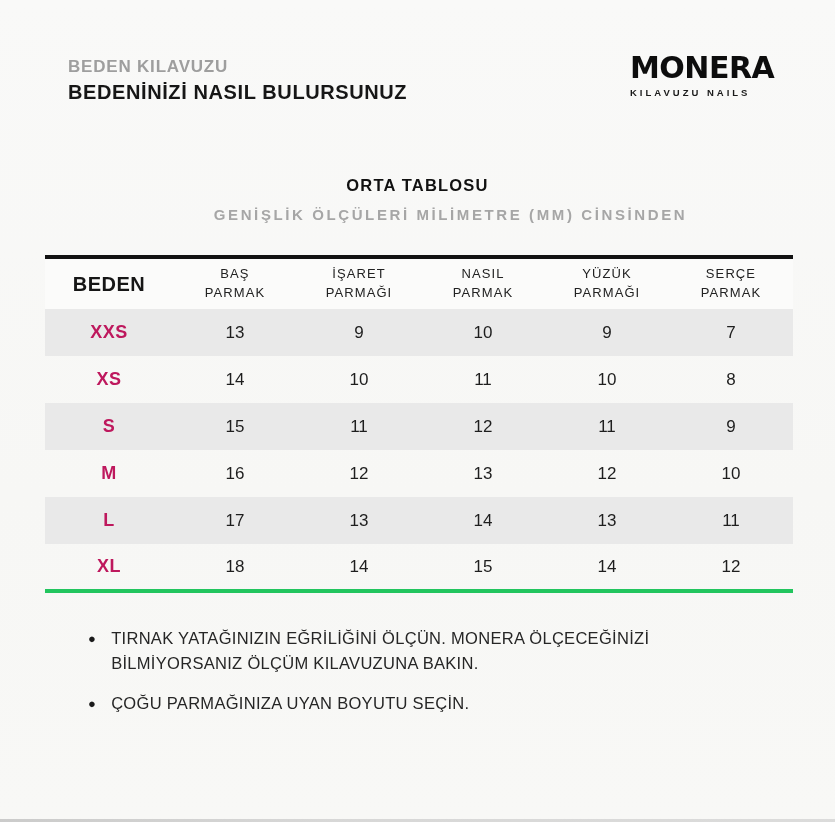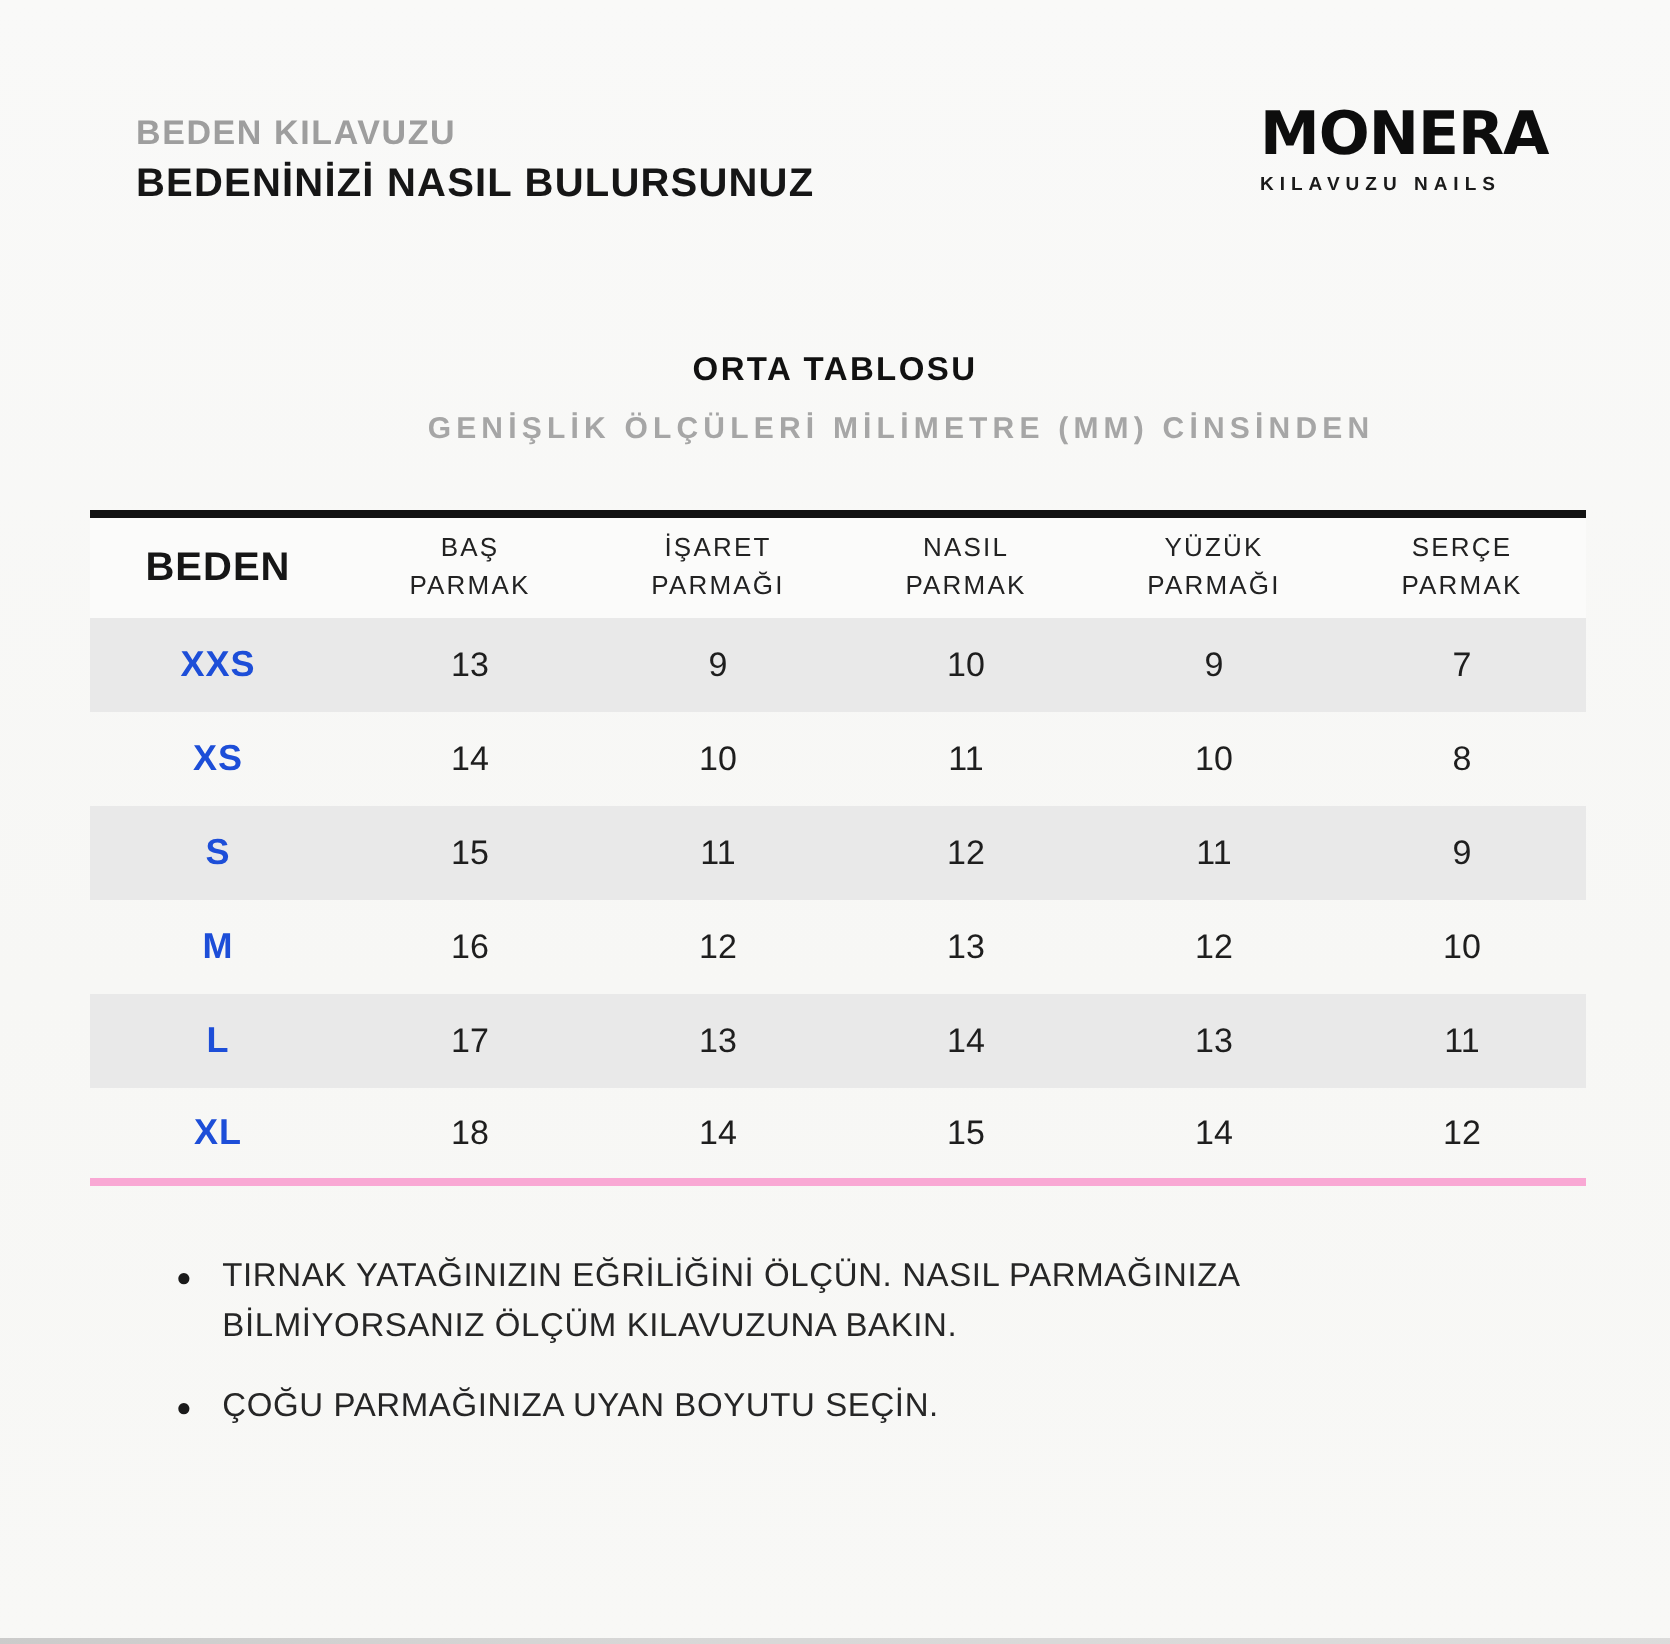--- a/index.html
+++ b/index.html
@@ -46,7 +46,7 @@
   .table-wrap { position:absolute; left:45px; top:255px; width:748px; }
   table.size-table {
     width:748px; border-collapse:collapse; table-layout:fixed;
-    border-top:4px solid #121212; border-bottom:4px solid #f9a8d4;
+    border-top:4px solid #121212; border-bottom:4px solid #22c55e;
     background:transparent;
   }
   col.size-col { width:128px; }

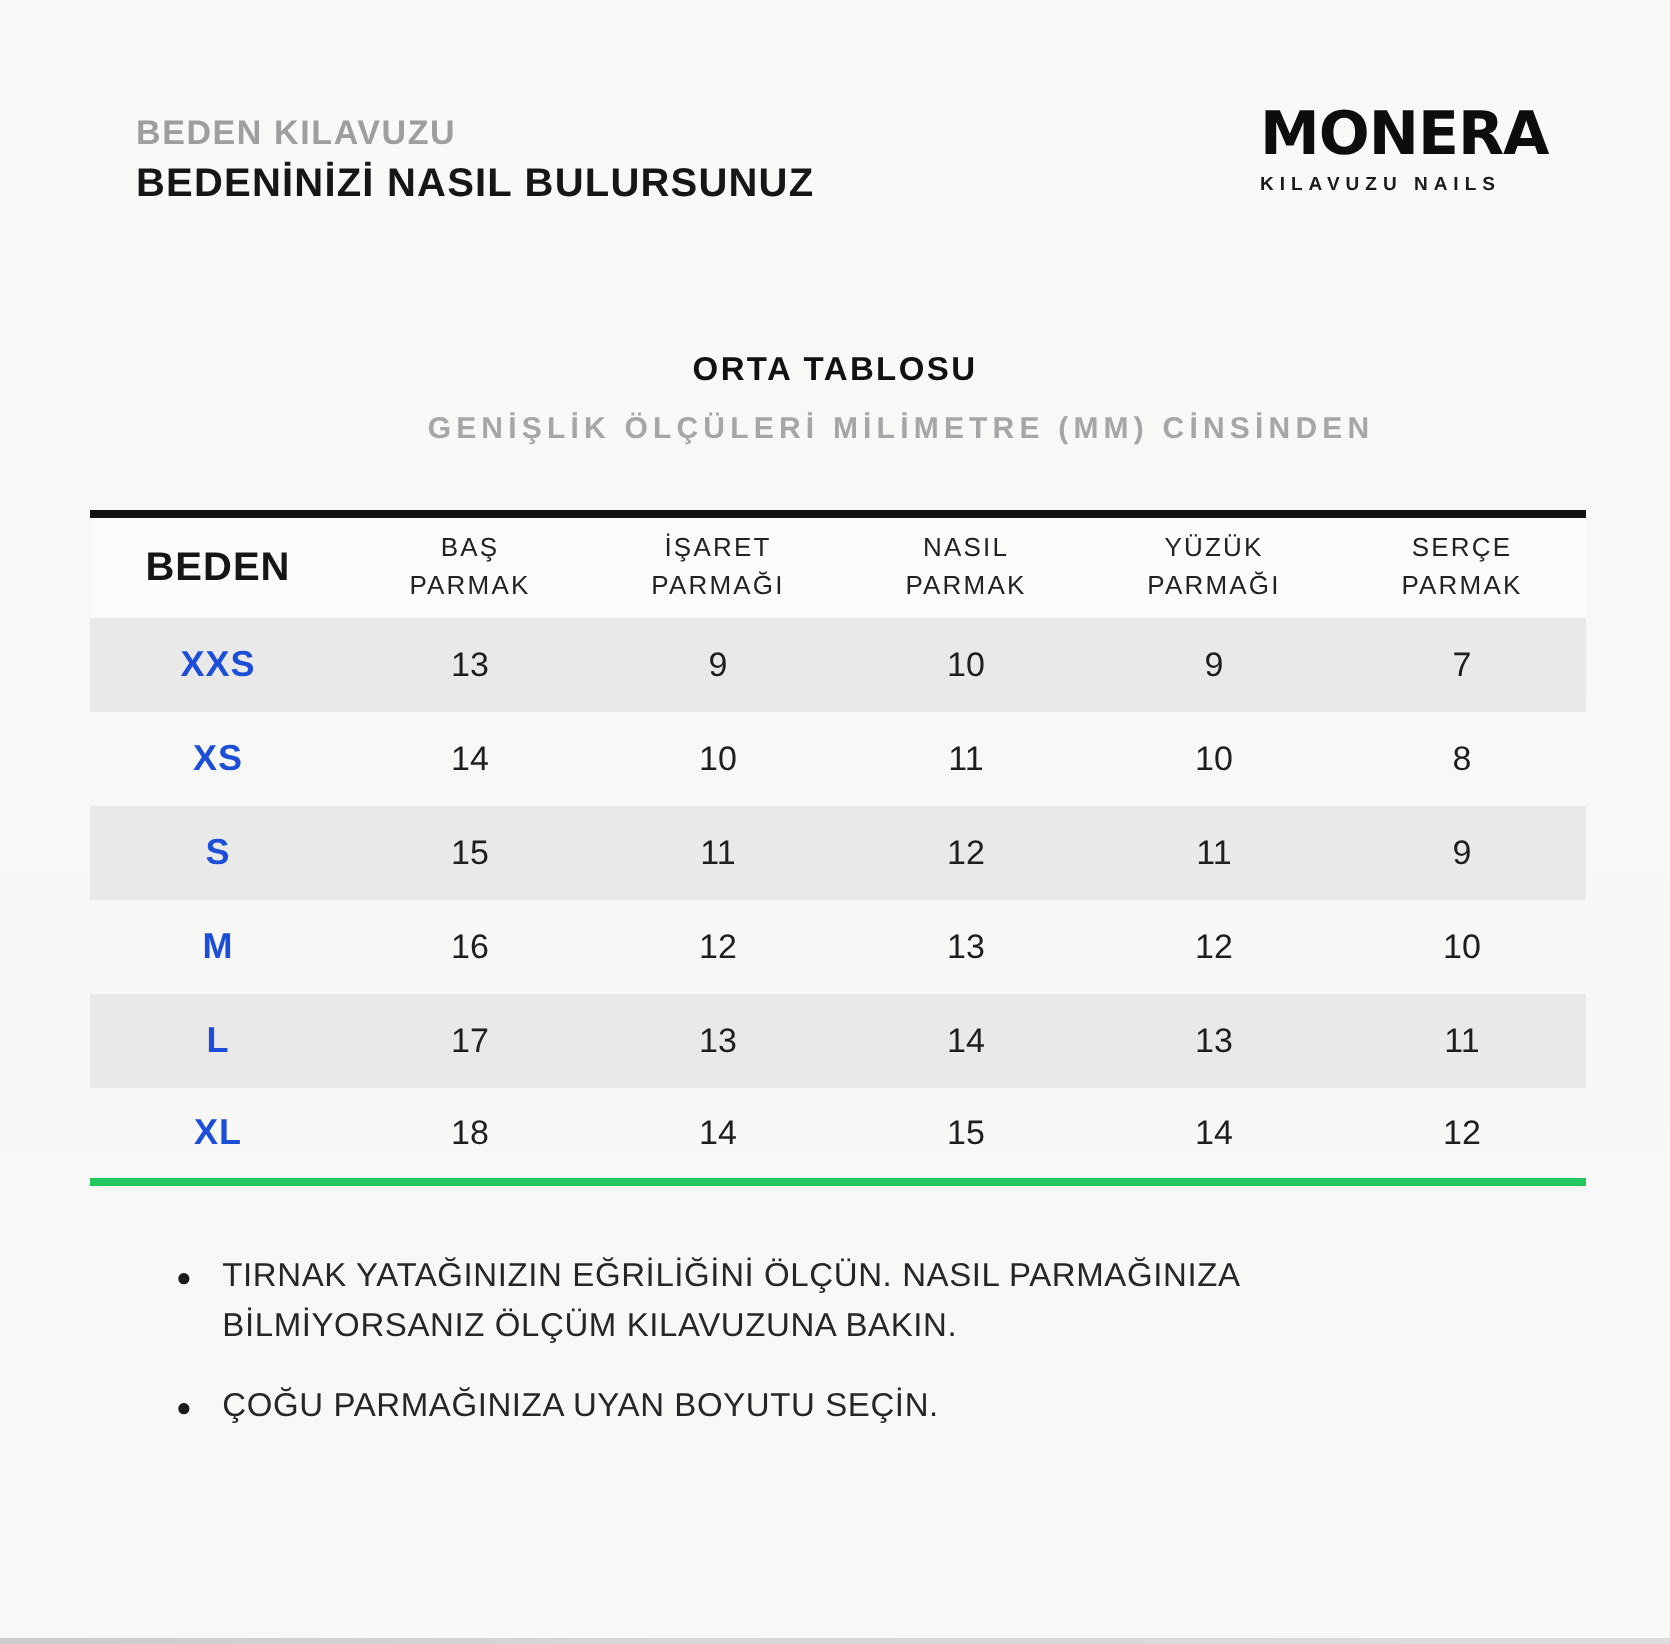--- a/index.html
+++ b/index.html
@@ -63,7 +63,7 @@
   tbody tr { height:47px; }
   tbody tr.stripe { background:#e9e9e9; }
   th.size-label {
-    font-size:18px; font-weight:bold; letter-spacing:0.5px; color:#1d4ed8;
+    font-size:18px; font-weight:bold; letter-spacing:0.5px; color:#be185d;
     text-align:center; vertical-align:middle;
   }
   td.size-value {

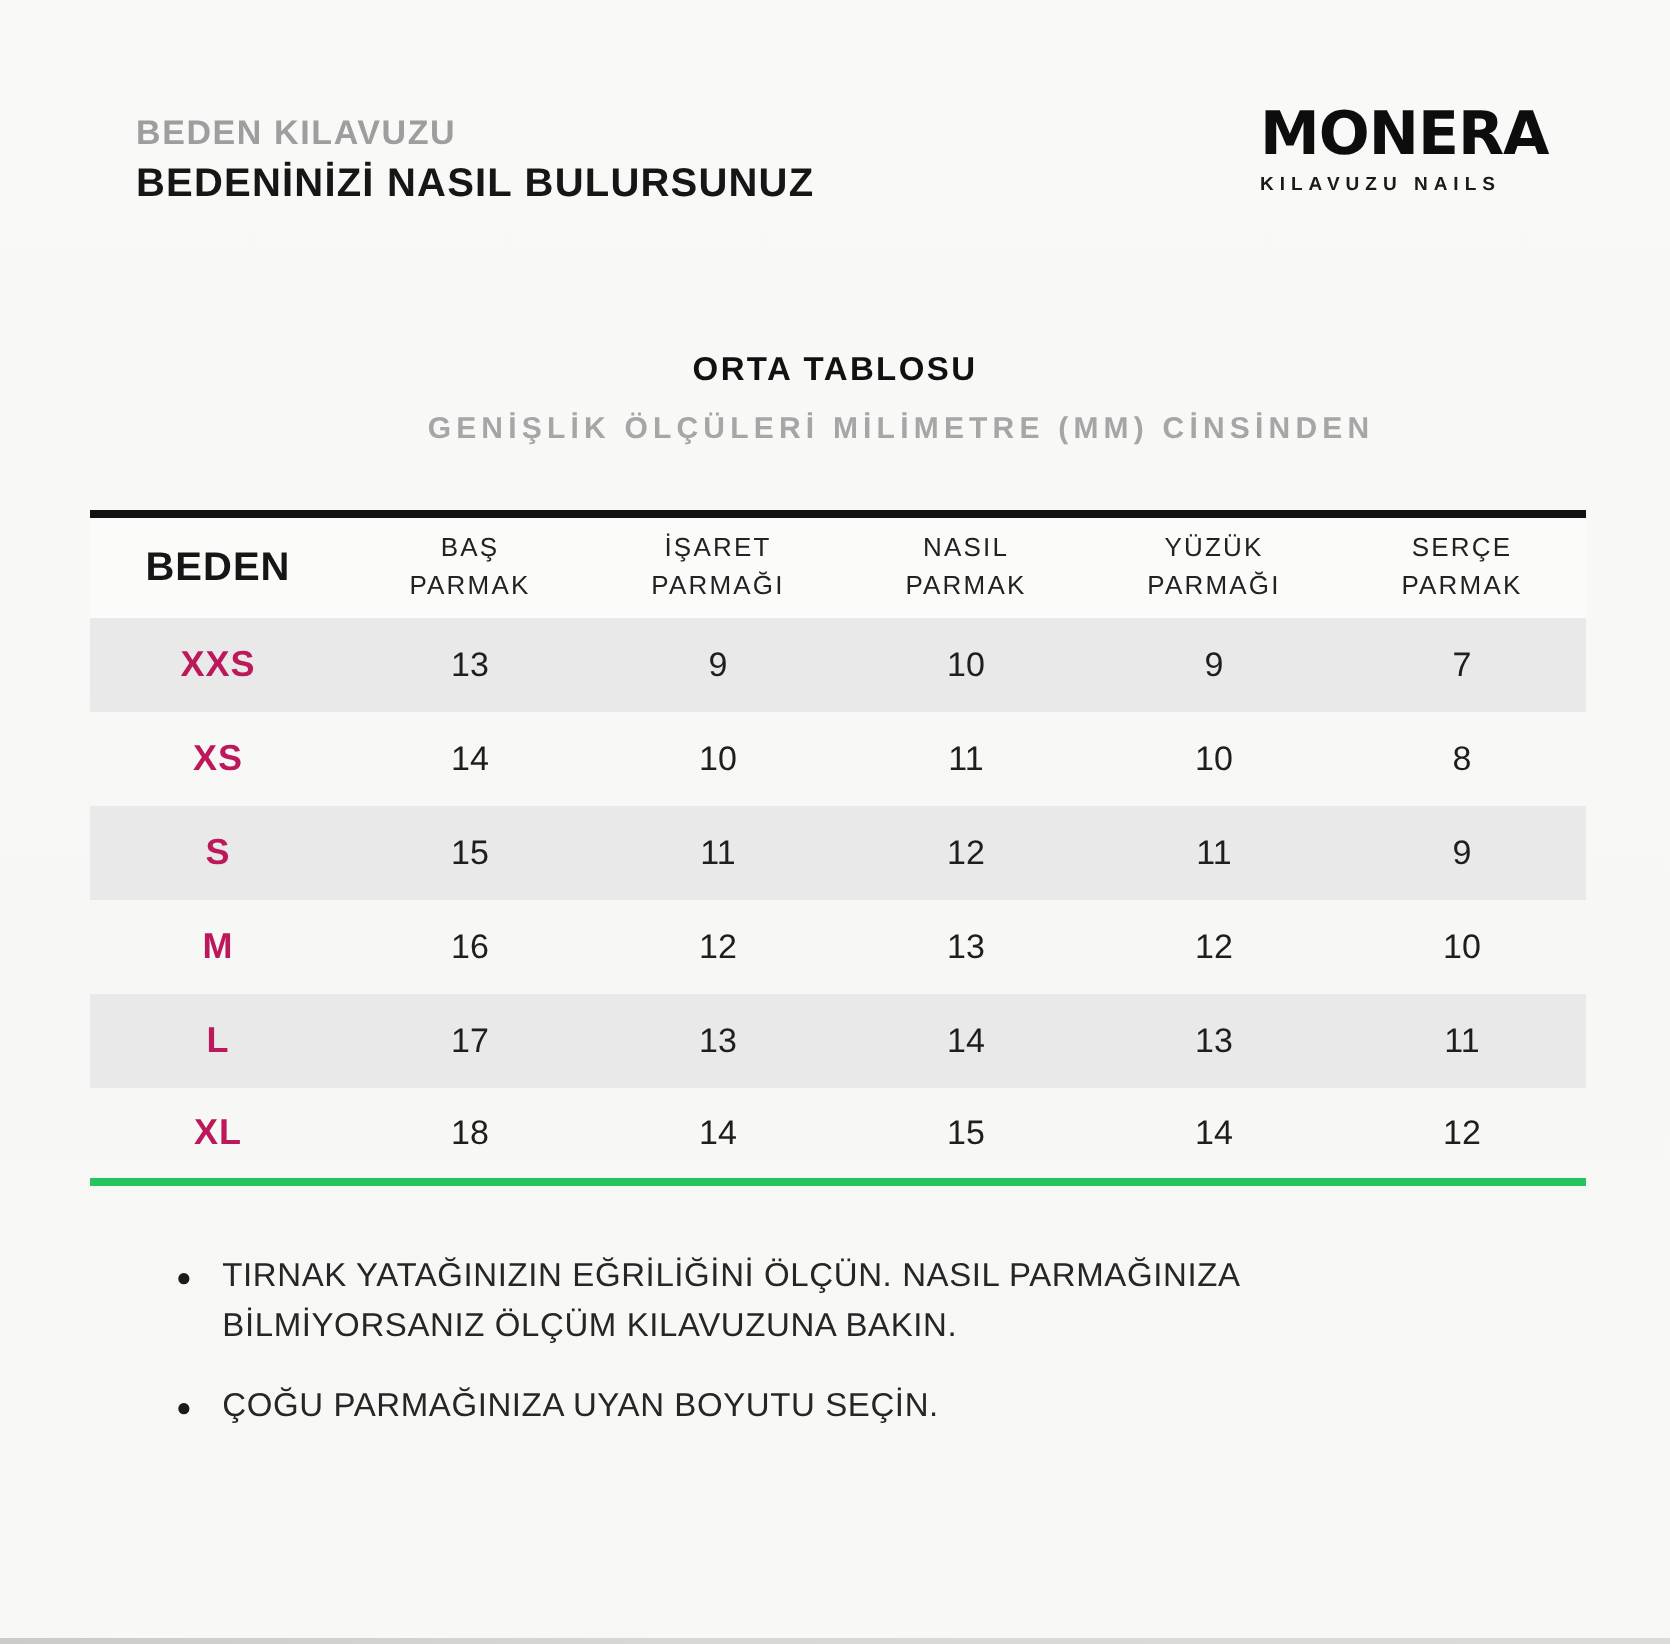--- a/index.html
+++ b/index.html
@@ -191,7 +191,7 @@
 <ul class="notes">
   <li>
     <span class="bullet">●</span>
-    <span>TIRNAK YATAĞINIZIN EĞRİLİĞİNİ ÖLÇÜN. NASIL PARMAĞINIZA BİLMİYORSANIZ ÖLÇÜM KILAVUZUNA BAKIN.</span>
+    <span>TIRNAK YATAĞINIZIN EĞRİLİĞİNİ ÖLÇÜN. MONERA ÖLÇECEĞİNİZİ BİLMİYORSANIZ ÖLÇÜM KILAVUZUNA BAKIN.</span>
   </li>
   <li>
     <span class="bullet">●</span>

